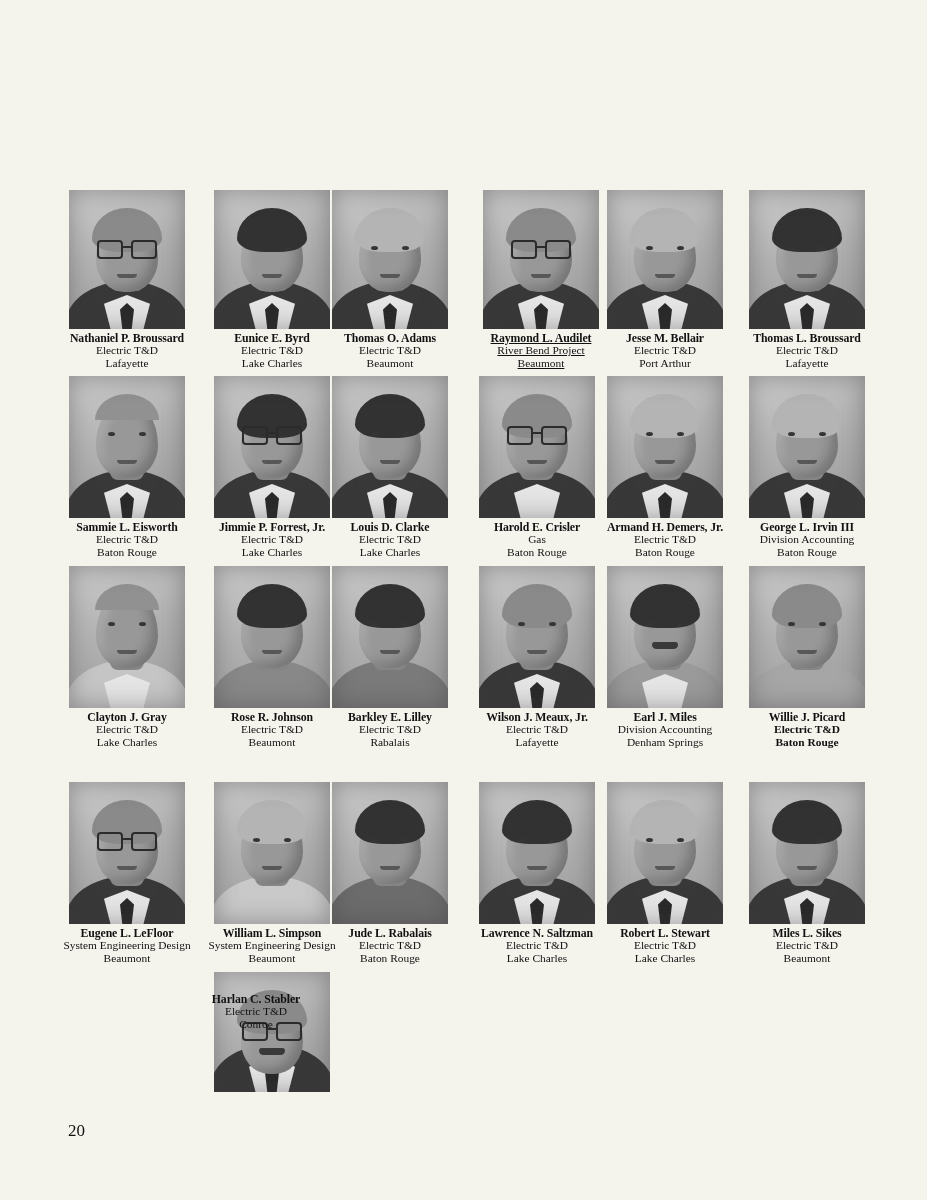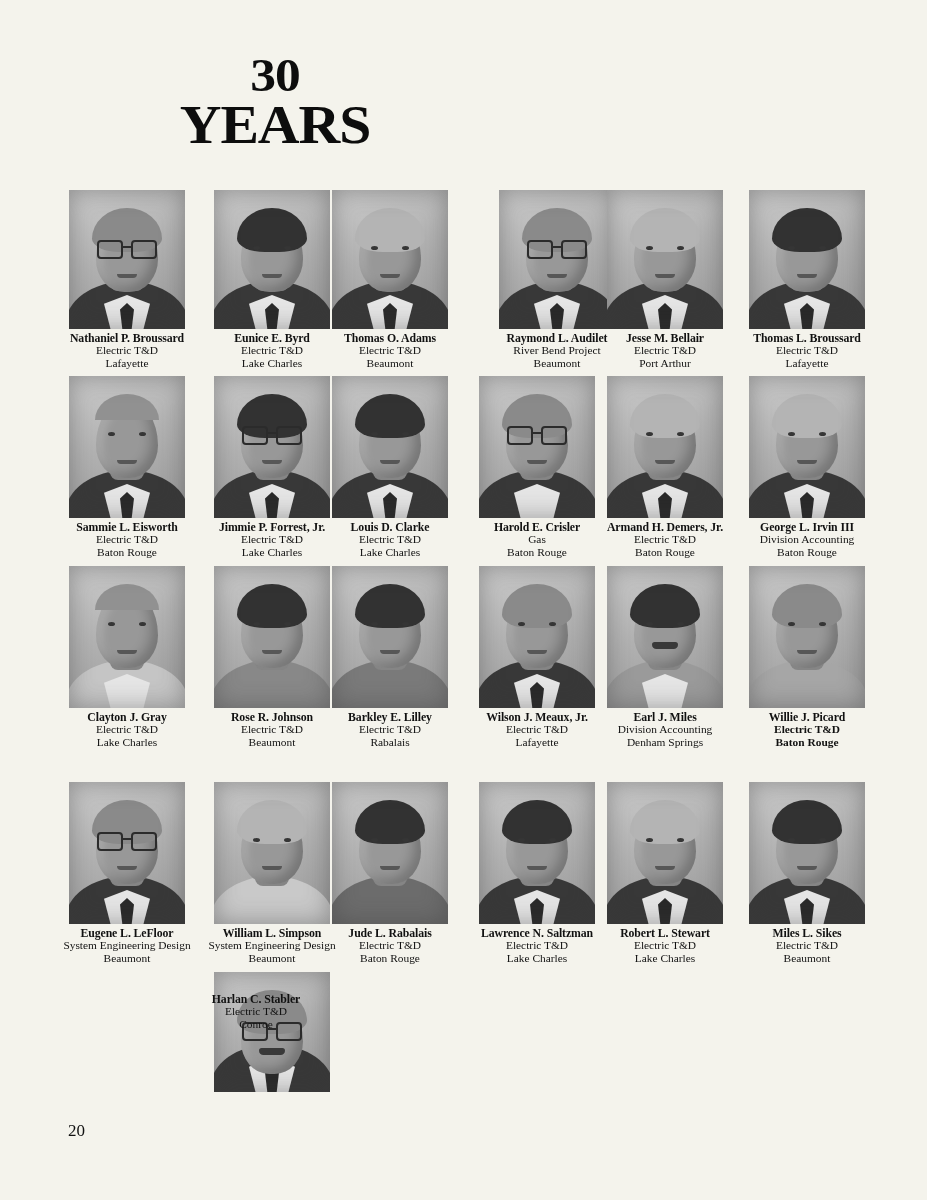--- a/index.html
+++ b/index.html
@@ -269,10 +269,6 @@
 <div class="page">
 
   <div class="headings">
-    <div class="head-30">
-      <span class="num">30</span>
-      <span class="word">YEARS</span>
-    </div>
   </div>
 
   <div class="grid">

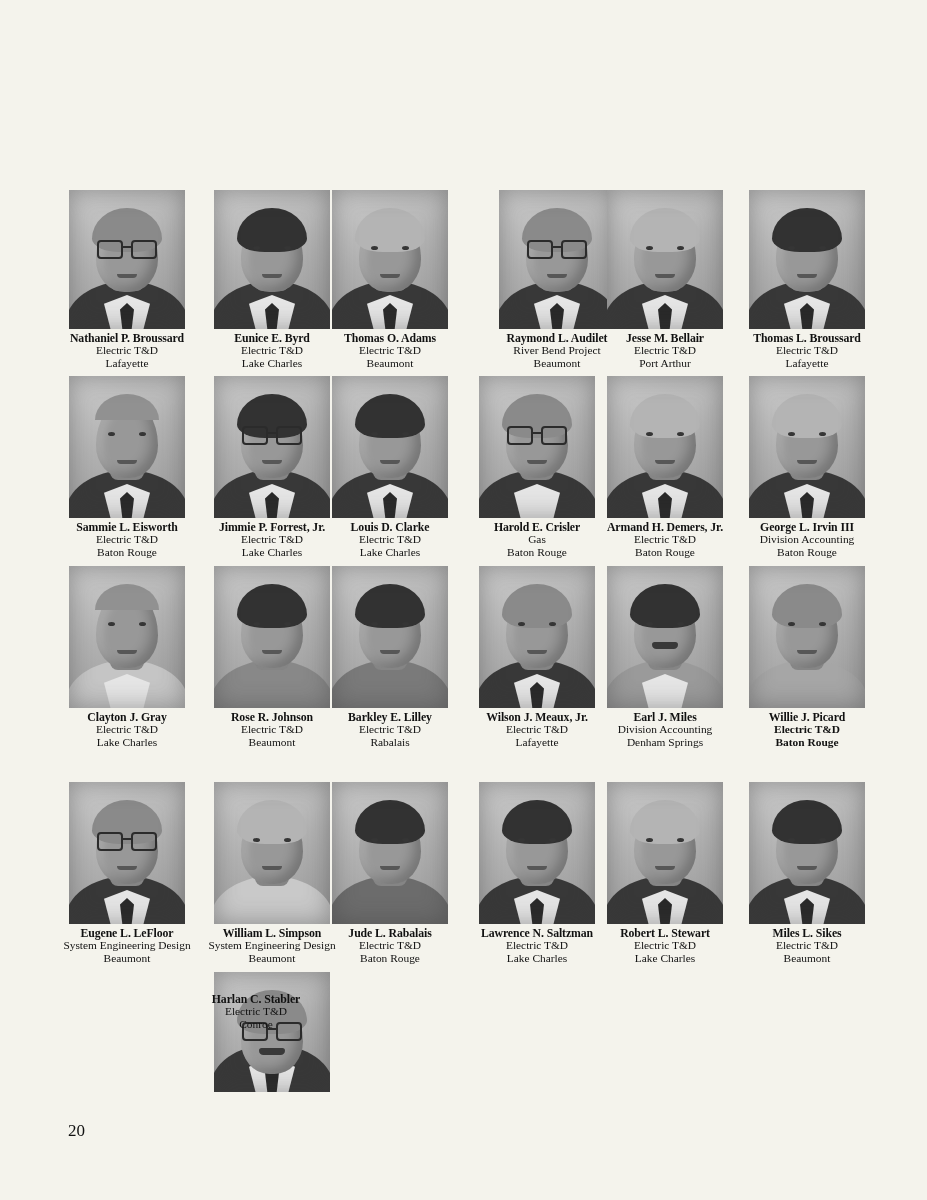--- a/index.html
+++ b/index.html
@@ -339,7 +339,7 @@
         </div>
       </div>
 
-      <div class="cell" style="left:472px;top:0;">
+      <div class="cell" style="left:456px;top:0;text-decoration:underline;">
         <div class="photo">
           <div class="bg"></div>
             <div class="shoulder"></div>

